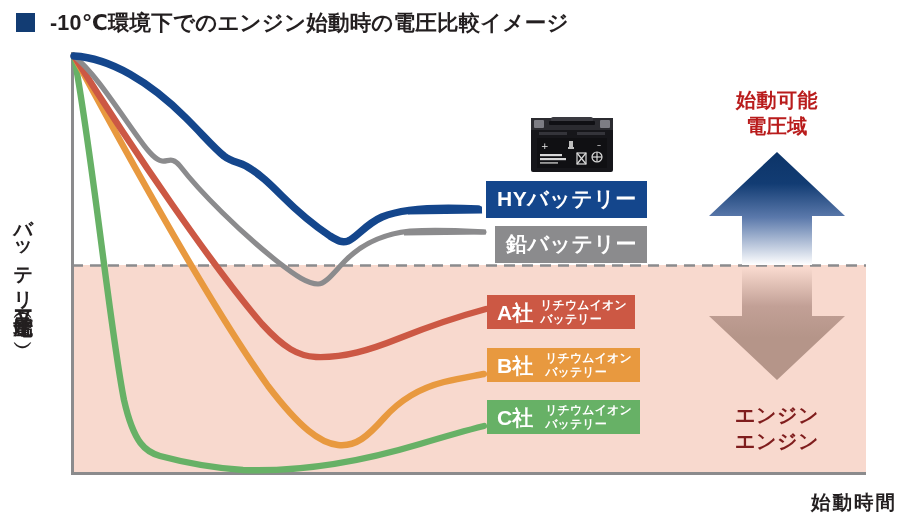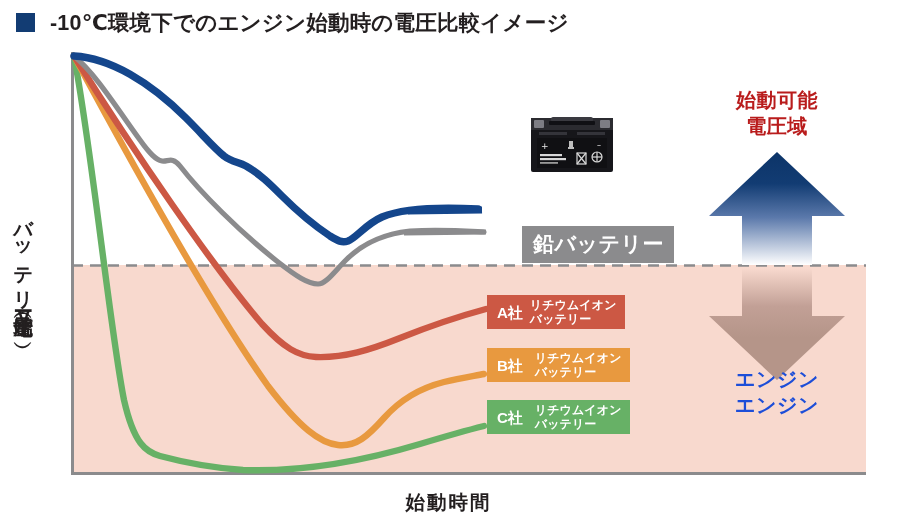--- a/index.html
+++ b/index.html
@@ -247,6 +247,9 @@
     </g>
   </svg>
 
+  <div class="legend-chip chip-big" id="chip-hy">
+    <span>HYバッテリー</span>
+  </div>
 
   <div class="legend-chip chip-big" id="chip-pb">
     <span>鉛バッテリー</span>

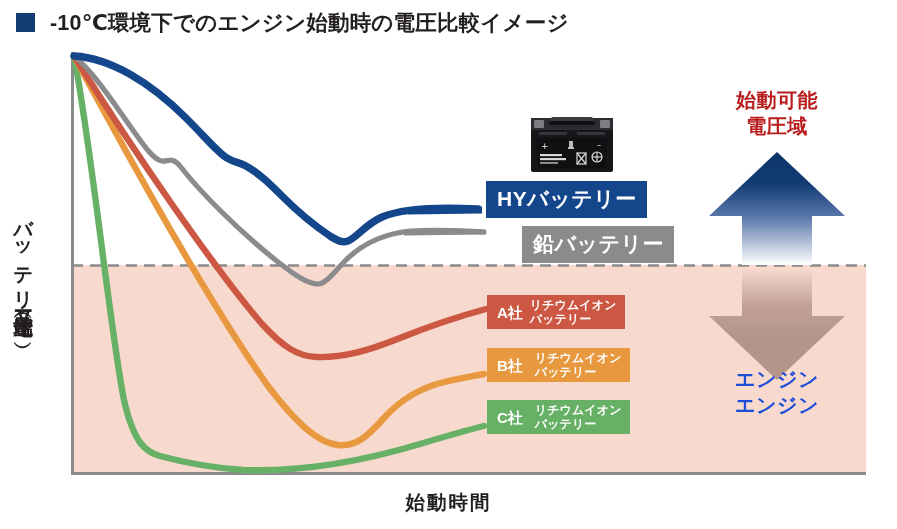--- a/index.html
+++ b/index.html
@@ -113,7 +113,7 @@
   }
 
   #chip-hy   { left: 486px; top: 181px; background: #14468c; }
-  #chip-pb   { left: 495px; top: 226px; background: #8b8b8d; margin-left: 27px; }
+  #chip-pb   { left: 495px; top: 226px; background: #8b8b8d; }
   #chip-a    { left: 487px; top: 295px; background: #cc5844; }
   #chip-b    { left: 487px; top: 348px; background: #e8993f; gap: 12px; }
   #chip-c    { left: 487px; top: 400px; background: #67b166; gap: 12px; }

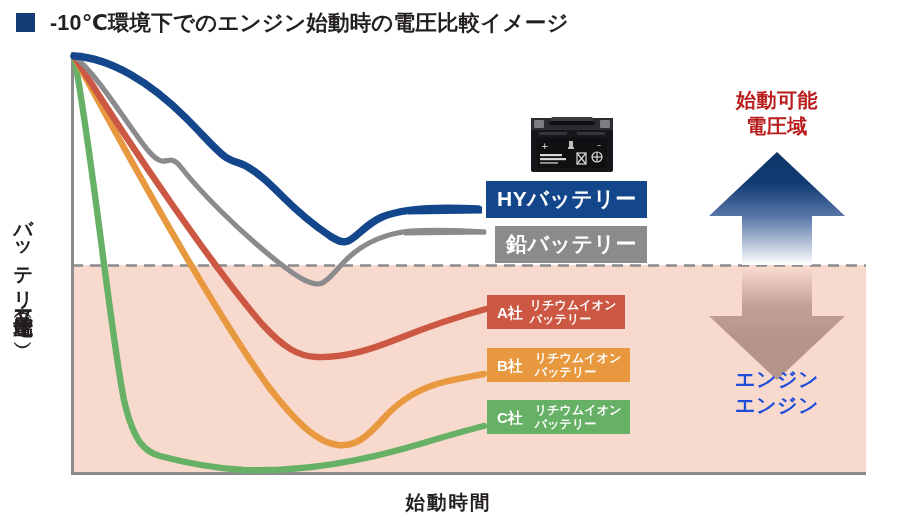--- a/index.html
+++ b/index.html
@@ -103,7 +103,7 @@
     gap: 7px;
   }
   .chip-li .co {
-    font-size: 15px;
+    font-size: 21px;
     line-height: 1;
   }
   .chip-li .sub {

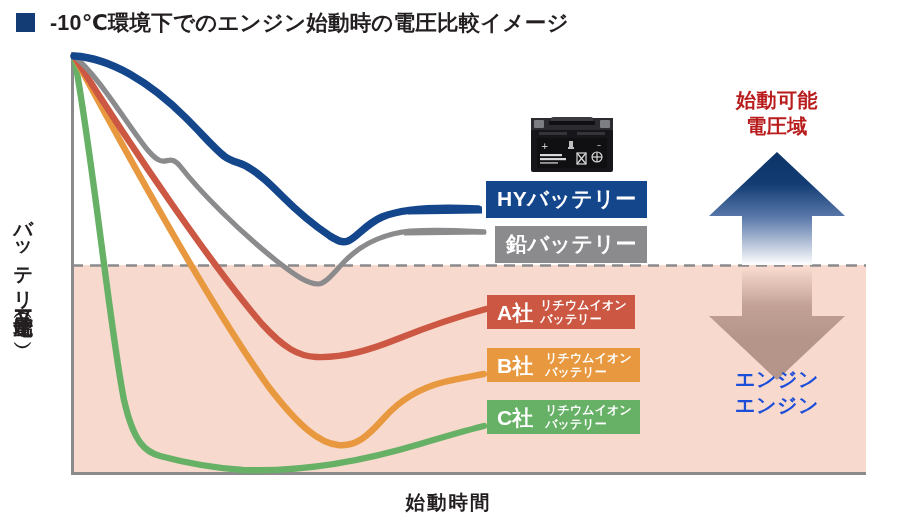--- a/index.html
+++ b/index.html
@@ -134,10 +134,10 @@
   #no-start-text {
     position: absolute;
     left: 692px;
-    top: 366px;
+    top: 402px;
     width: 170px;
     text-align: center;
-    color: #1d4ed8;
+    color: #7f1d1d;
     font-size: 20px;
     font-weight: 700;
     line-height: 1.32;

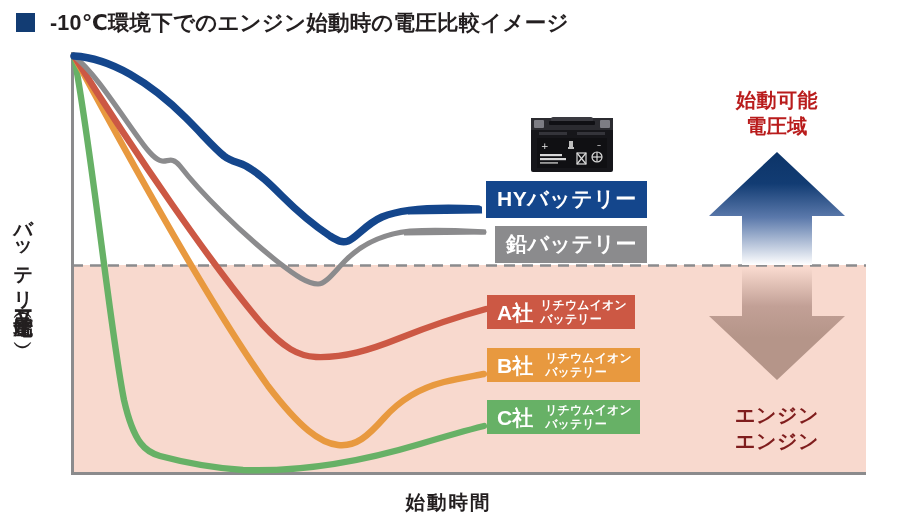--- a/index.html
+++ b/index.html
@@ -77,7 +77,7 @@
     left: 0;
     top: 489px;
     width: 897px;
-    text-align: center;
+    text-align: right;
     font-size: 19.5px;
     font-weight: 700;
     letter-spacing: 2px;

